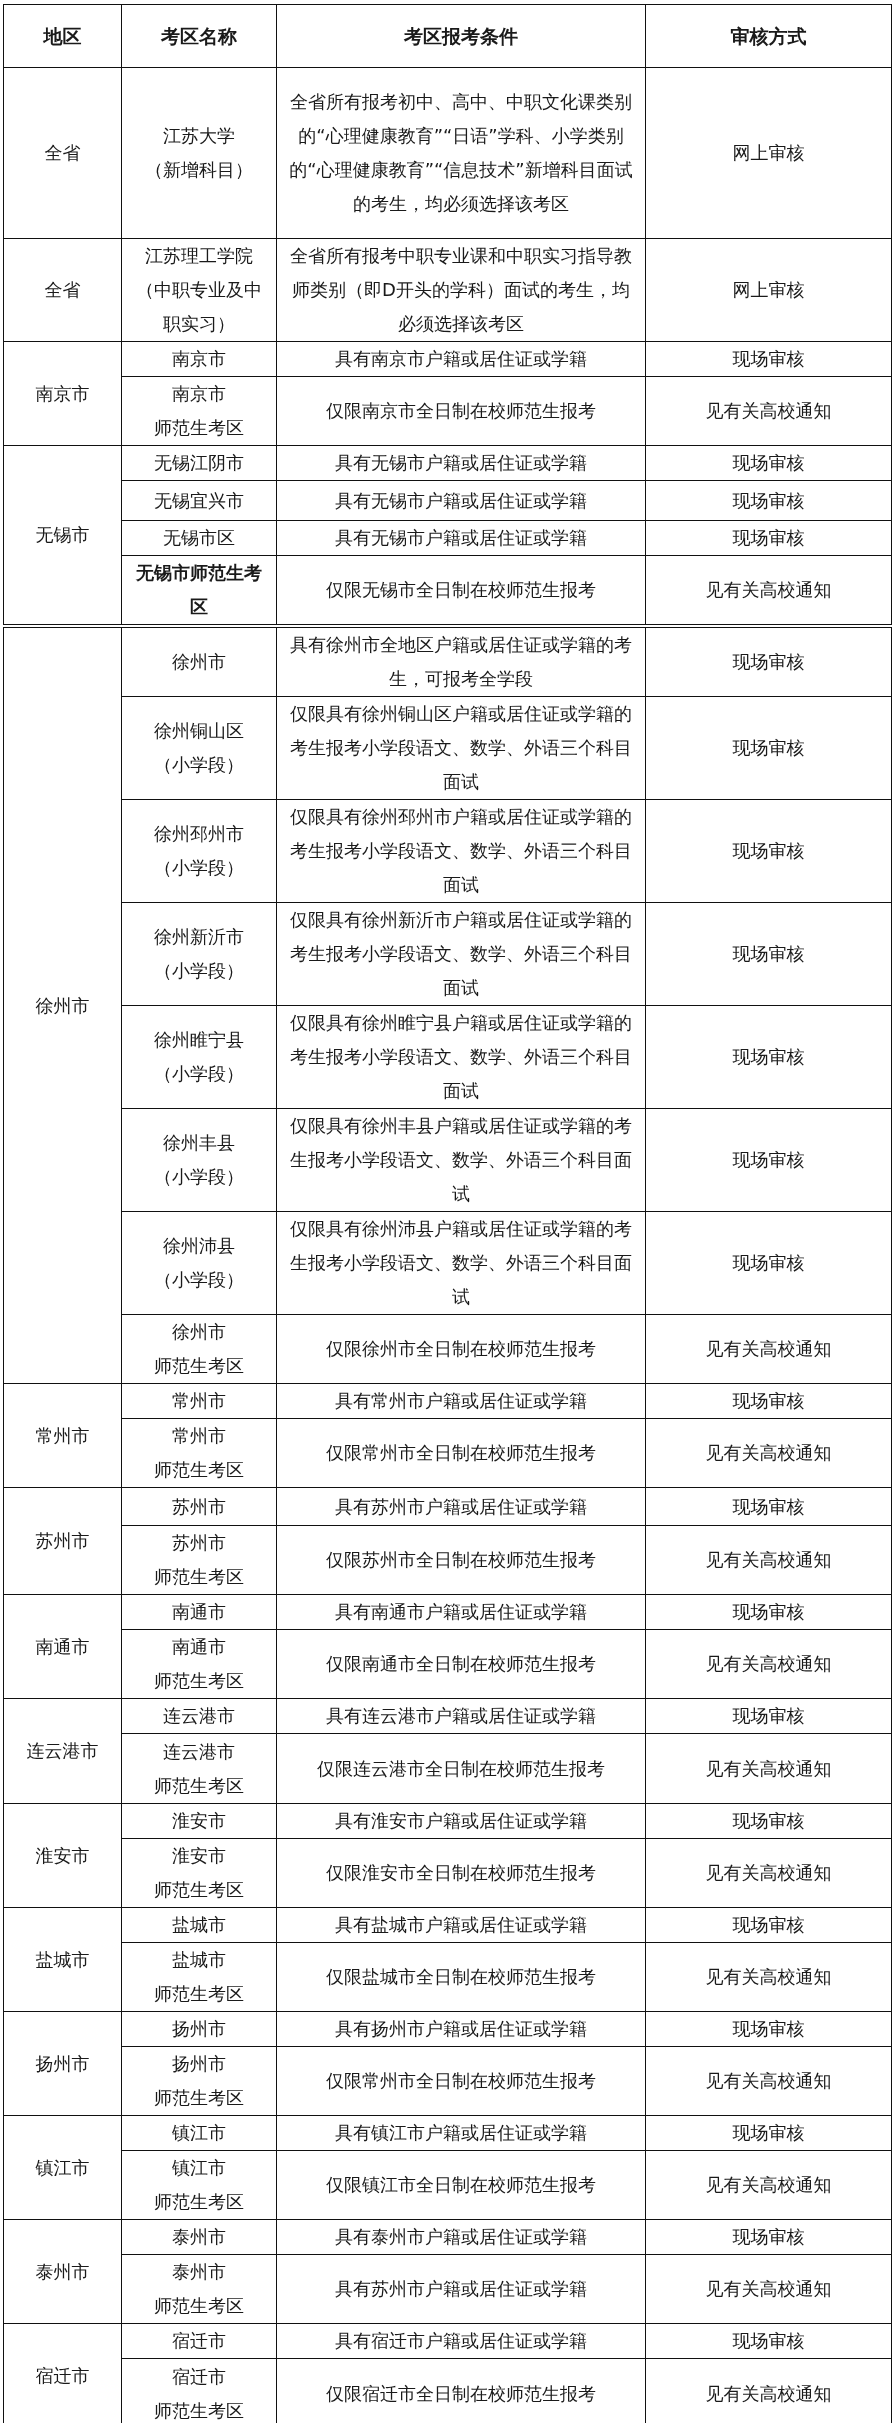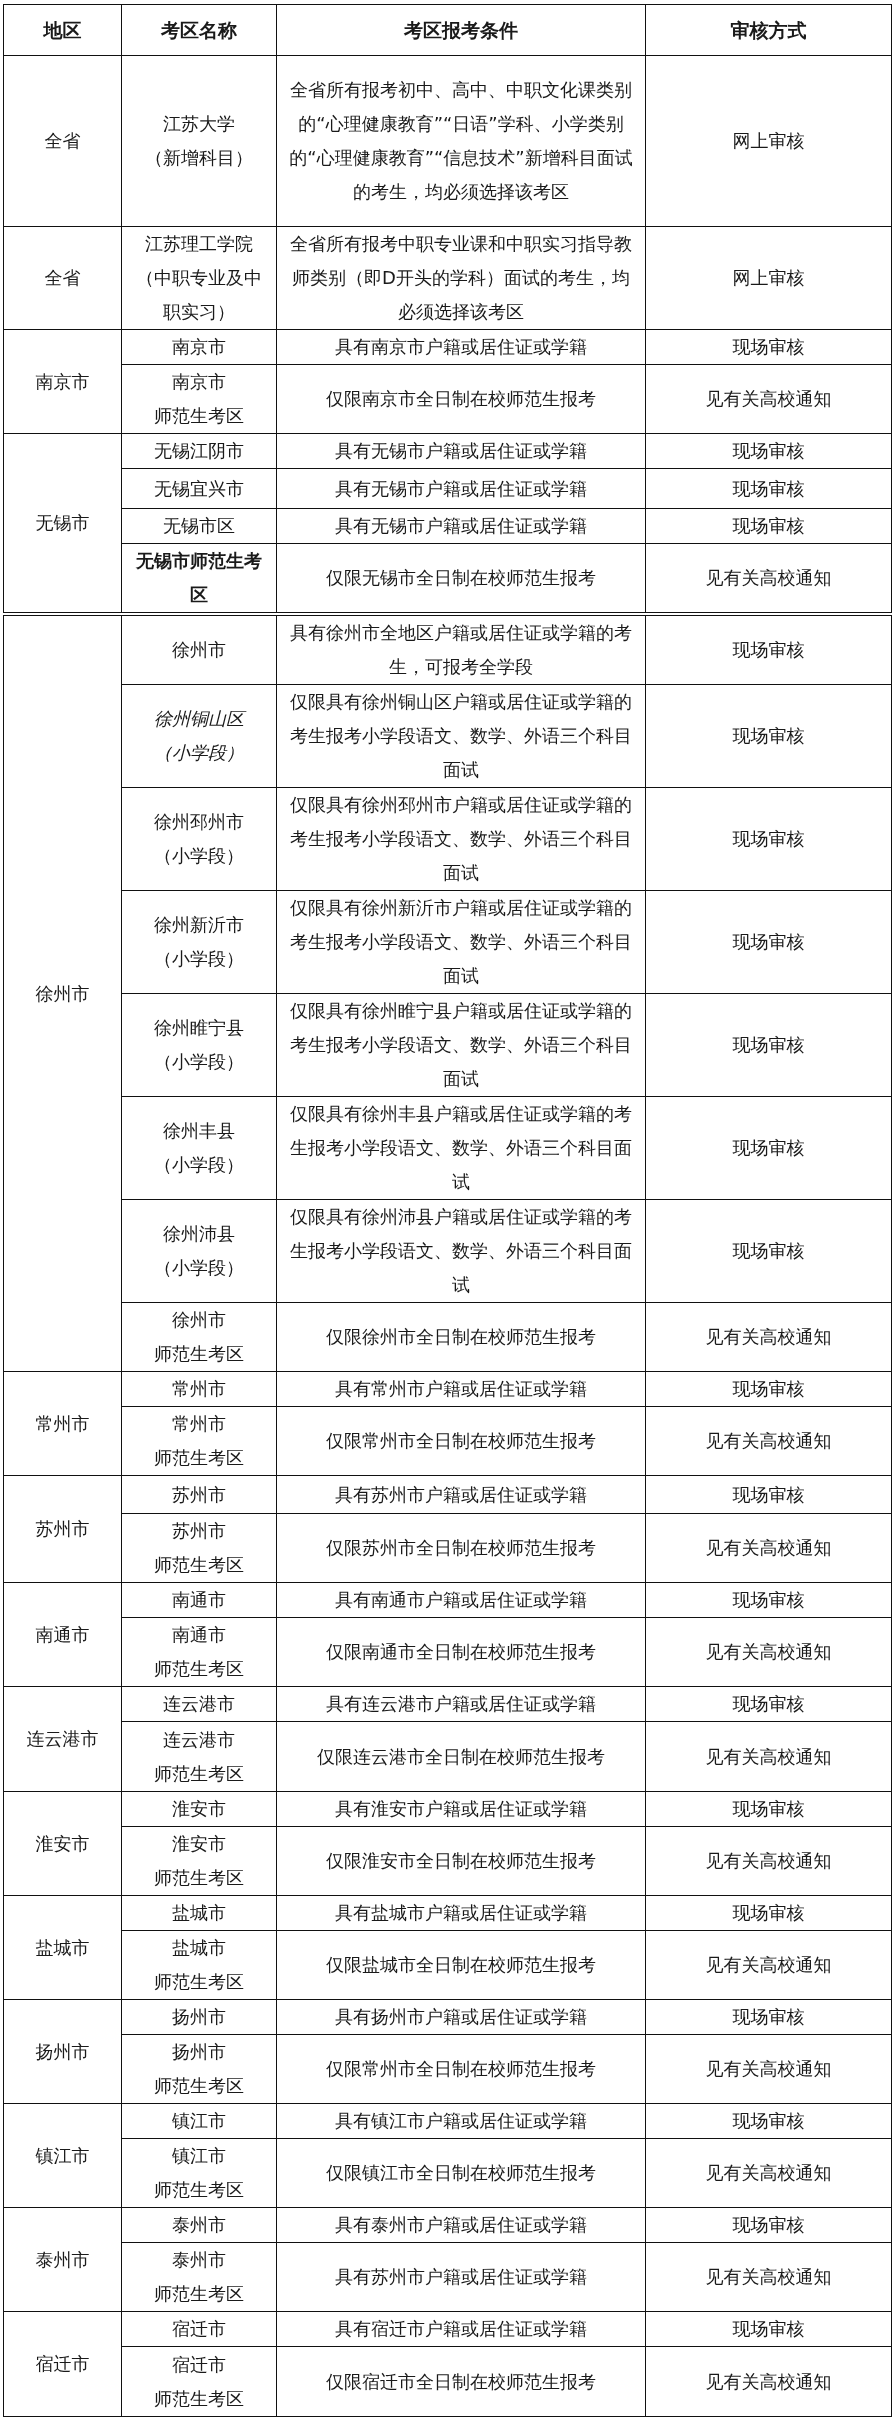--- a/index.html
+++ b/index.html
@@ -26,7 +26,7 @@
         <col class="c4">
       </colgroup>
     <thead>
-      <tr style="height:51px">
+      <tr style="height:63px">
         <th>地区</th>
         <th>考区名称</th>
         <th>考区报考条件</th>

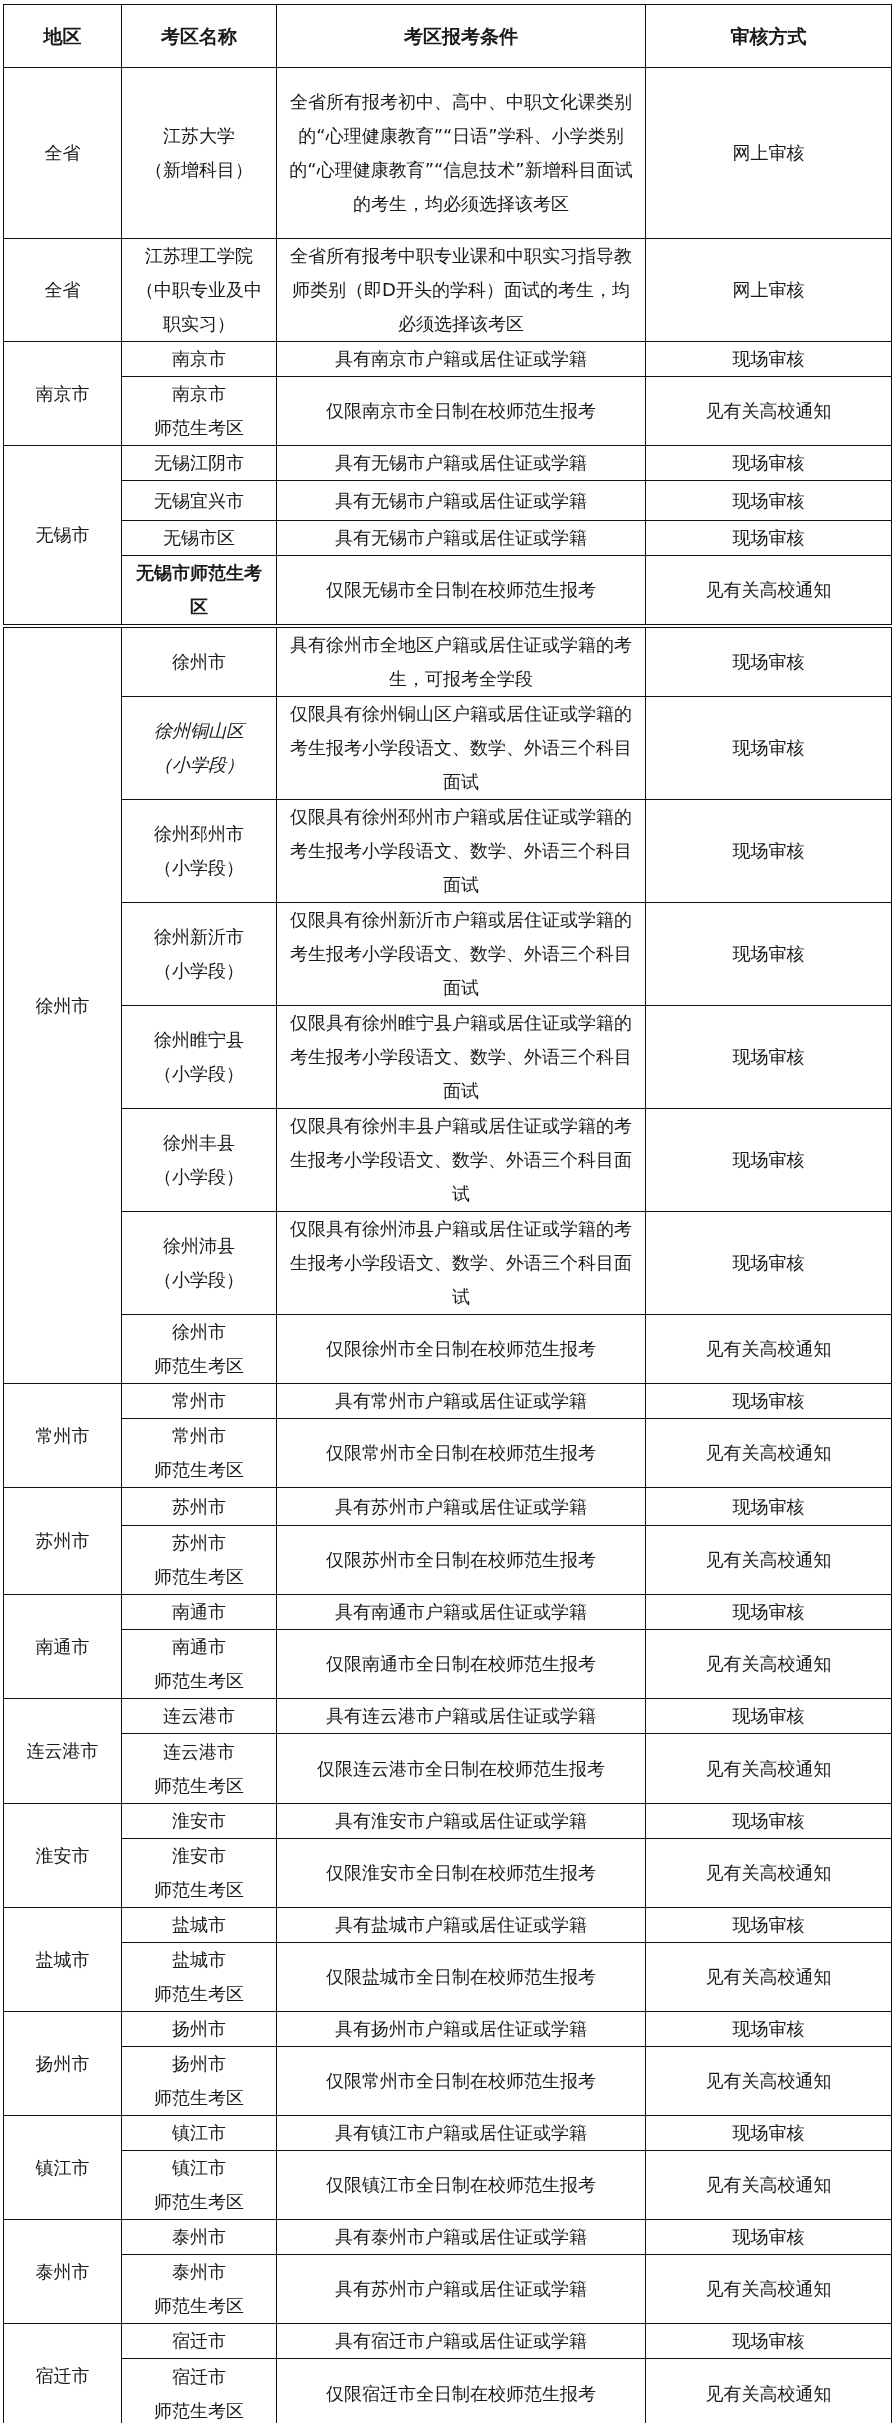--- a/index.html
+++ b/index.html
@@ -87,7 +87,7 @@
           <td>现场审核</td>
         </tr>
         <tr style="height: 103px;">
-          <td style="white-space: pre-line; font-style: italic;">徐州铜山区
+          <td style="white-space: pre-line;">徐州铜山区
 （小学段）</td>
           <td class="cond">仅限具有徐州铜山区户籍或居住证或学籍的考生报考小学段语文、数学、外语三个科目面试</td>
           <td>现场审核</td>

